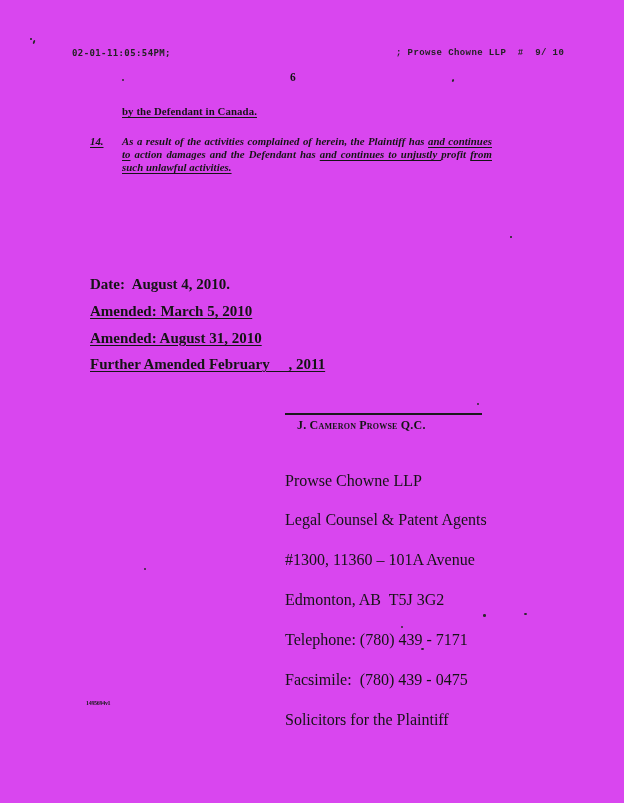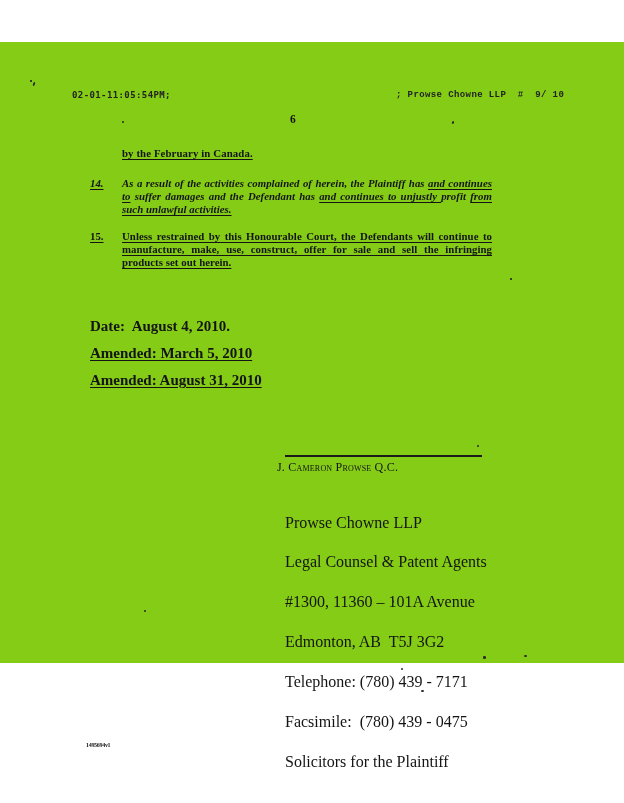--- a/index.html
+++ b/index.html
@@ -13,11 +13,10 @@
   .page {
     position: relative;
     width: 624px;
-    height: 621px;
-    background: #84cc16;
+    height: 803px;
+    background: #d946ef;
     font-family: "Liberation Serif", serif;
     color: #141414;
-    margin-top: 42px;
   }
   
   .fax-left, .fax-right {

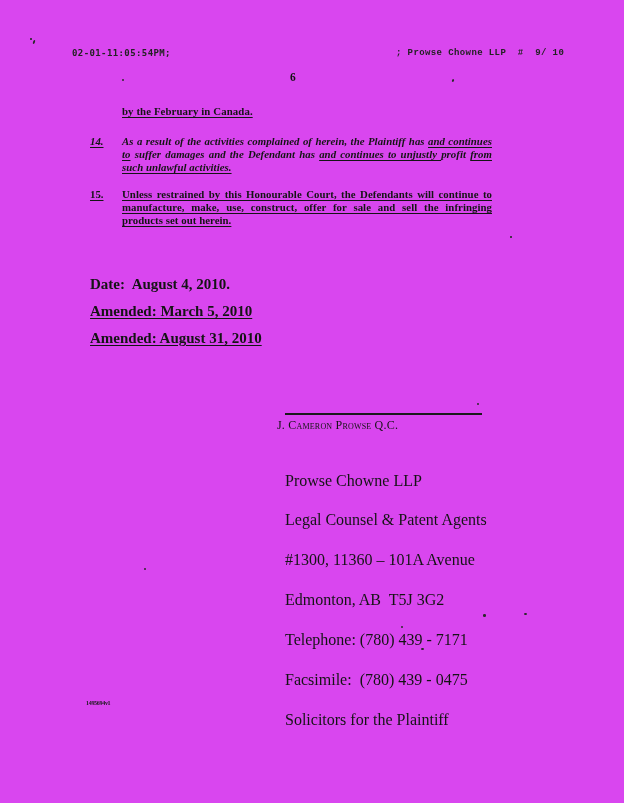--- a/index.html
+++ b/index.html
@@ -140,7 +140,7 @@
 
   <span class="page-num">6</span>
 
-  <span class="cont-line u">by the February in Canada.</span>
+  <span class="cont-line u">by the Defendant in Canada.</span>
 
   <div class="para p14">
     <span class="num u">14.</span>

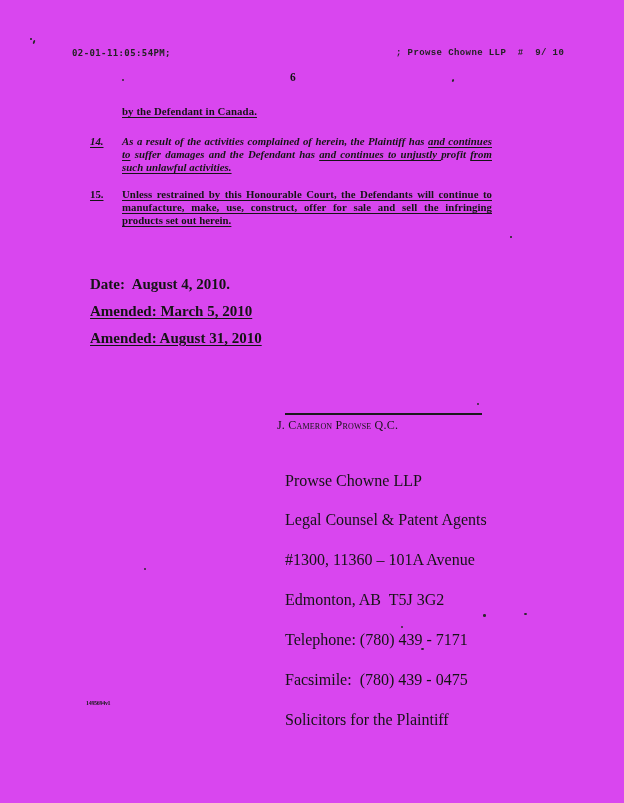--- a/index.html
+++ b/index.html
@@ -144,7 +144,7 @@
 
   <div class="para p14">
     <span class="num u">14.</span>
-    <div class="ptext"><span>As a result of the activities complained of herein, the Plaintiff has </span><span class="u">and continues to</span><span> suffer damages and the Defendant has </span><span class="u">and continues to unjustly </span><span>profit </span><span class="u">from such unlawful activities.</span></div>
+    <div class="ptext"><span>As a result of the activities complained of herein, the Plaintiff has </span><span class="u">and continues to</span><span> action damages and the Defendant has </span><span class="u">and continues to unjustly </span><span>profit </span><span class="u">from such unlawful activities.</span></div>
   </div>
 
   <div class="para p15">

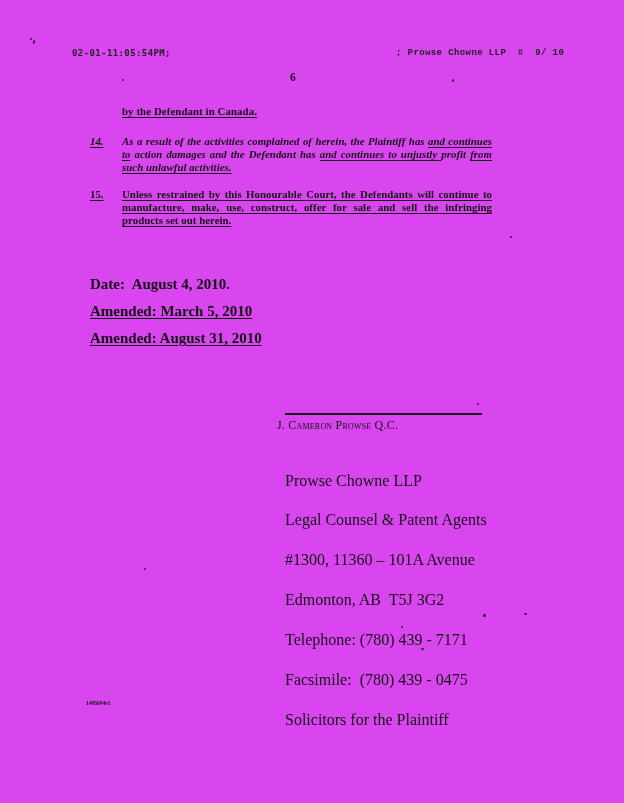--- a/index.html
+++ b/index.html
@@ -147,10 +147,6 @@
     <div class="ptext"><span>As a result of the activities complained of herein, the Plaintiff has </span><span class="u">and continues to</span><span> action damages and the Defendant has </span><span class="u">and continues to unjustly </span><span>profit </span><span class="u">from such unlawful activities.</span></div>
   </div>
 
-  <div class="para p15">
-    <span class="num u">15.</span>
-    <div class="ptext"><span class="u">Unless restrained by this Honourable Court, the Defendants will continue to manufacture, make, use, construct, offer for sale and sell the infringing products set out herein.</span></div>
-  </div>
 
 
   <span class="date-line d0">Date:  August 4, 2010.</span>

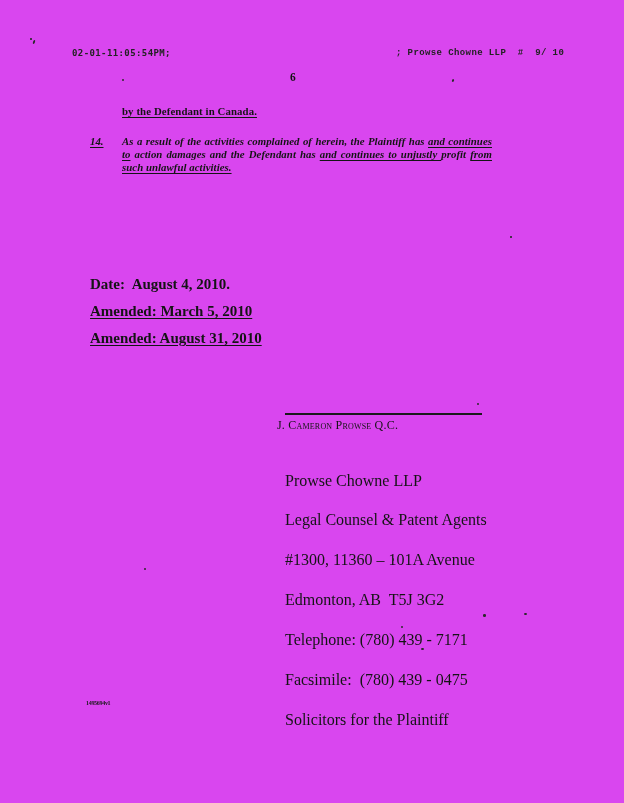--- a/index.html
+++ b/index.html
@@ -152,6 +152,7 @@
   <span class="date-line d0">Date:  August 4, 2010.</span>
   <span class="date-line d1 u">Amended: March 5, 2010</span>
   <span class="date-line d2 u">Amended: August 31, 2010</span>
+  <span class="date-line d3 u">Further Amended February &nbsp;&nbsp;&nbsp;&nbsp;, 2011</span>
 
   <div class="sig-rule"></div>
   <span class="sig-name">J. Cameron Prowse Q.C.</span>

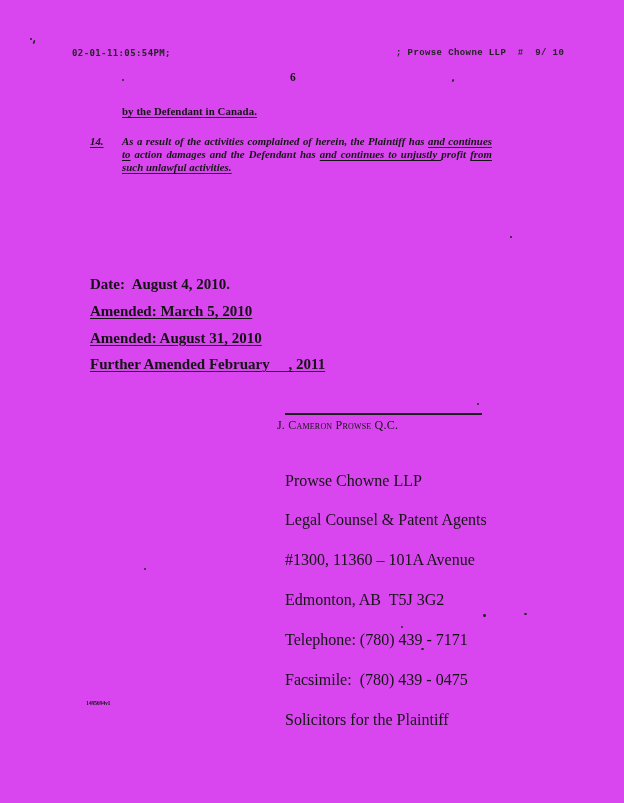--- a/index.html
+++ b/index.html
@@ -97,11 +97,11 @@
   }
   .sig-name {
     position: absolute;
-    left: 277px;
+    left: 297px;
     top: 418px;
     font-variant: small-caps;
     font-size: 12px;
-    font-weight: 400;
+    font-weight: 700;
     letter-spacing: 0.2px;
   }
   .address {

